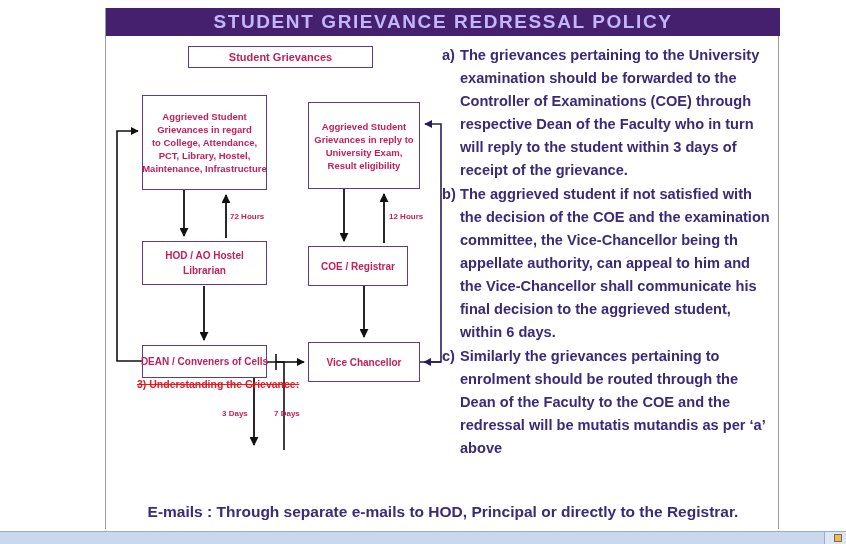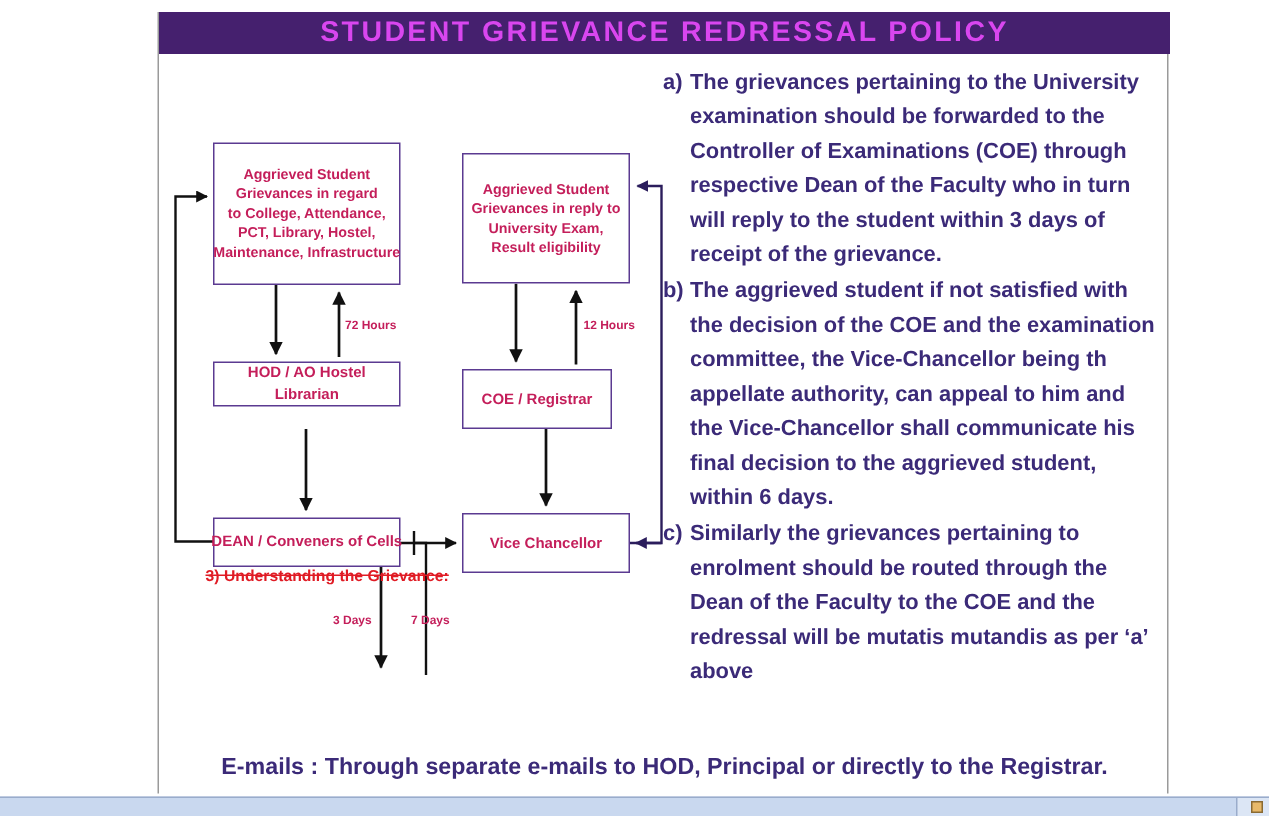--- a/index.html
+++ b/index.html
@@ -46,7 +46,7 @@
     justify-content: center;
   }
   #title-text {
-    color: #d946ef;
+    color: #c4b5fd;
     font-weight: bold;
     font-size: 19px;
     letter-spacing: 1.6px;

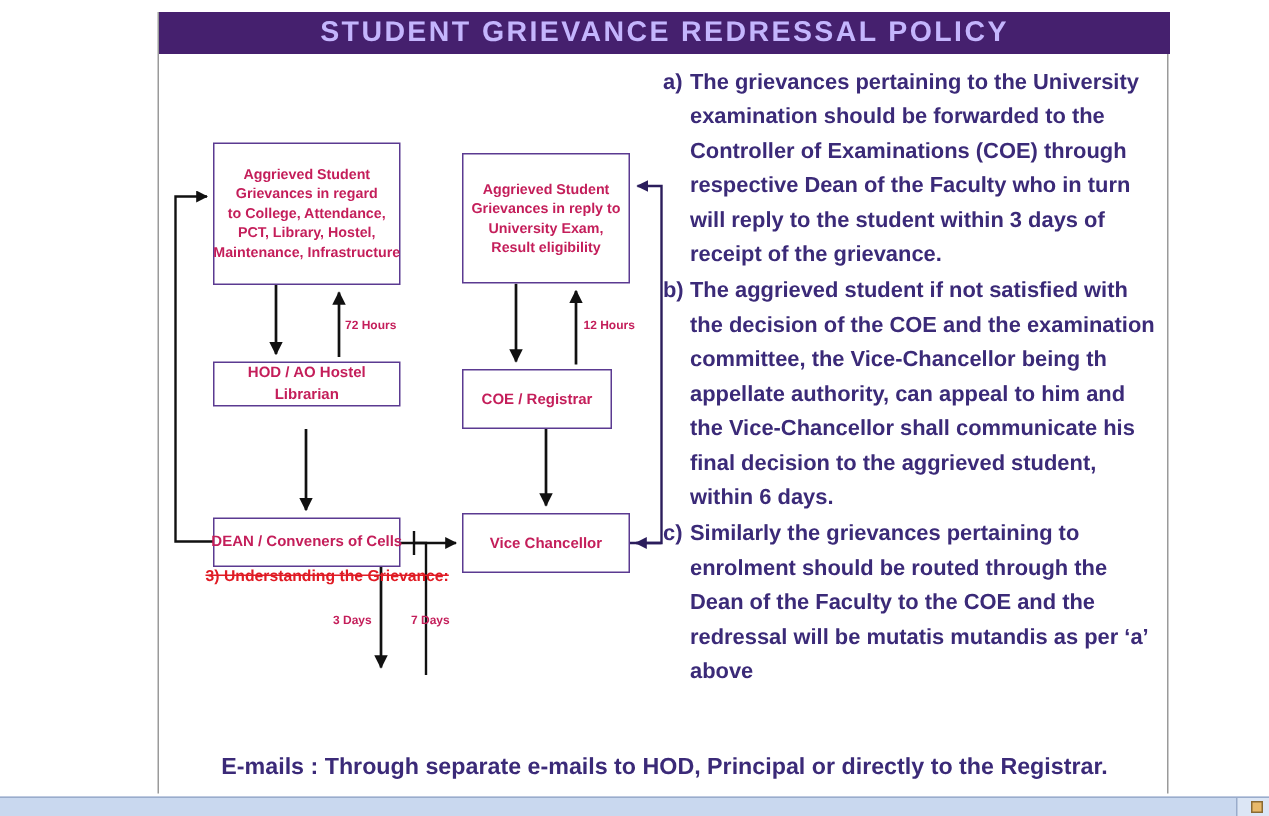--- a/index.html
+++ b/index.html
@@ -261,6 +261,9 @@
         <path d="M 148 342 L 148 409" stroke="#111111" stroke-width="1.8" fill="none" marker-end="url(#arrow)"></path>
       </svg>
 
+      <div class="fbox" id="box-student-grievances">
+        <span>Student Grievances</span>
+      </div>
 
       <div class="fbox" id="box-aggrieved-college">
         <span>Aggrieved Student</span>

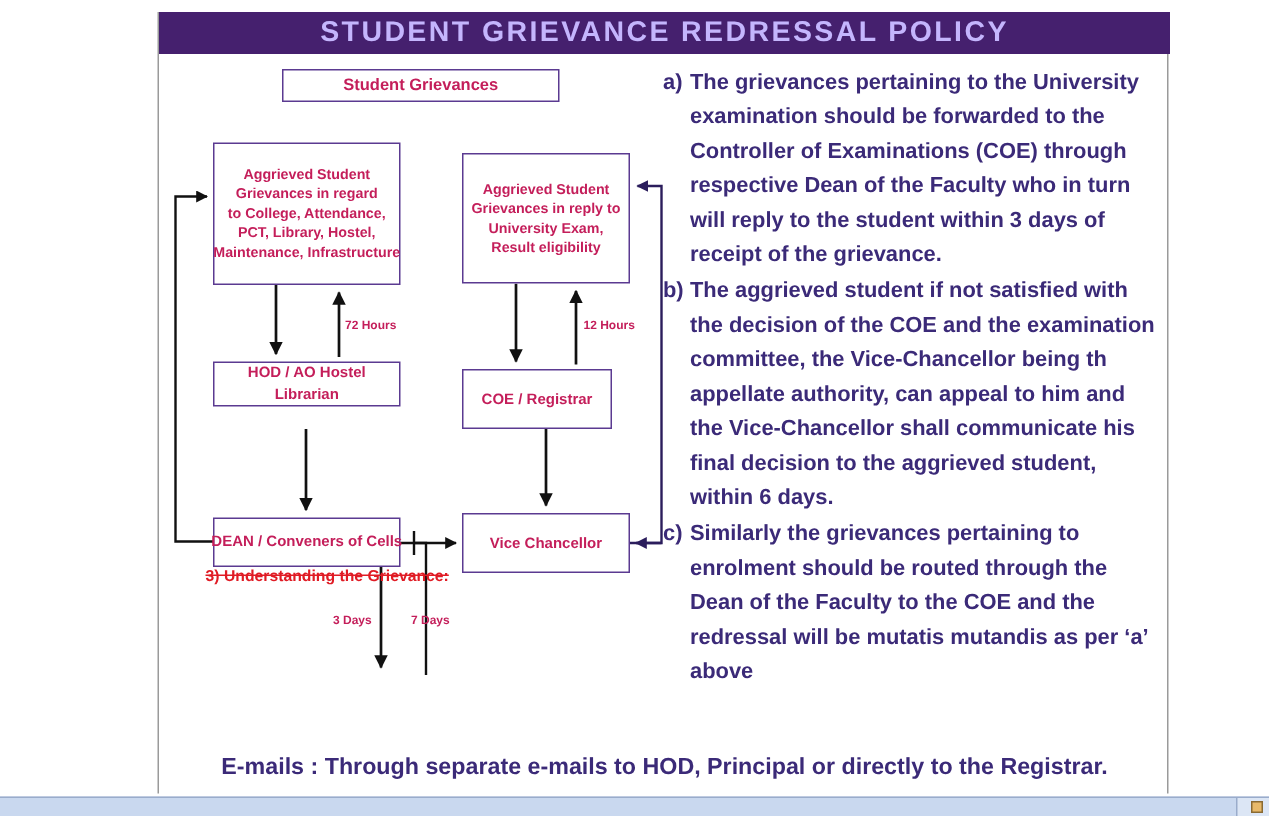--- a/index.html
+++ b/index.html
@@ -92,7 +92,7 @@
     left: 202px; top: 66px; width: 112px; height: 87px;
   }
   #box-hod {
-    left: 36px; top: 205px; width: 125px; height: 30px;
+    left: 36px; top: 205px; width: 125px; height: 44px;
     font-size: 10px; line-height: 15px;
   }
   #box-coe {

